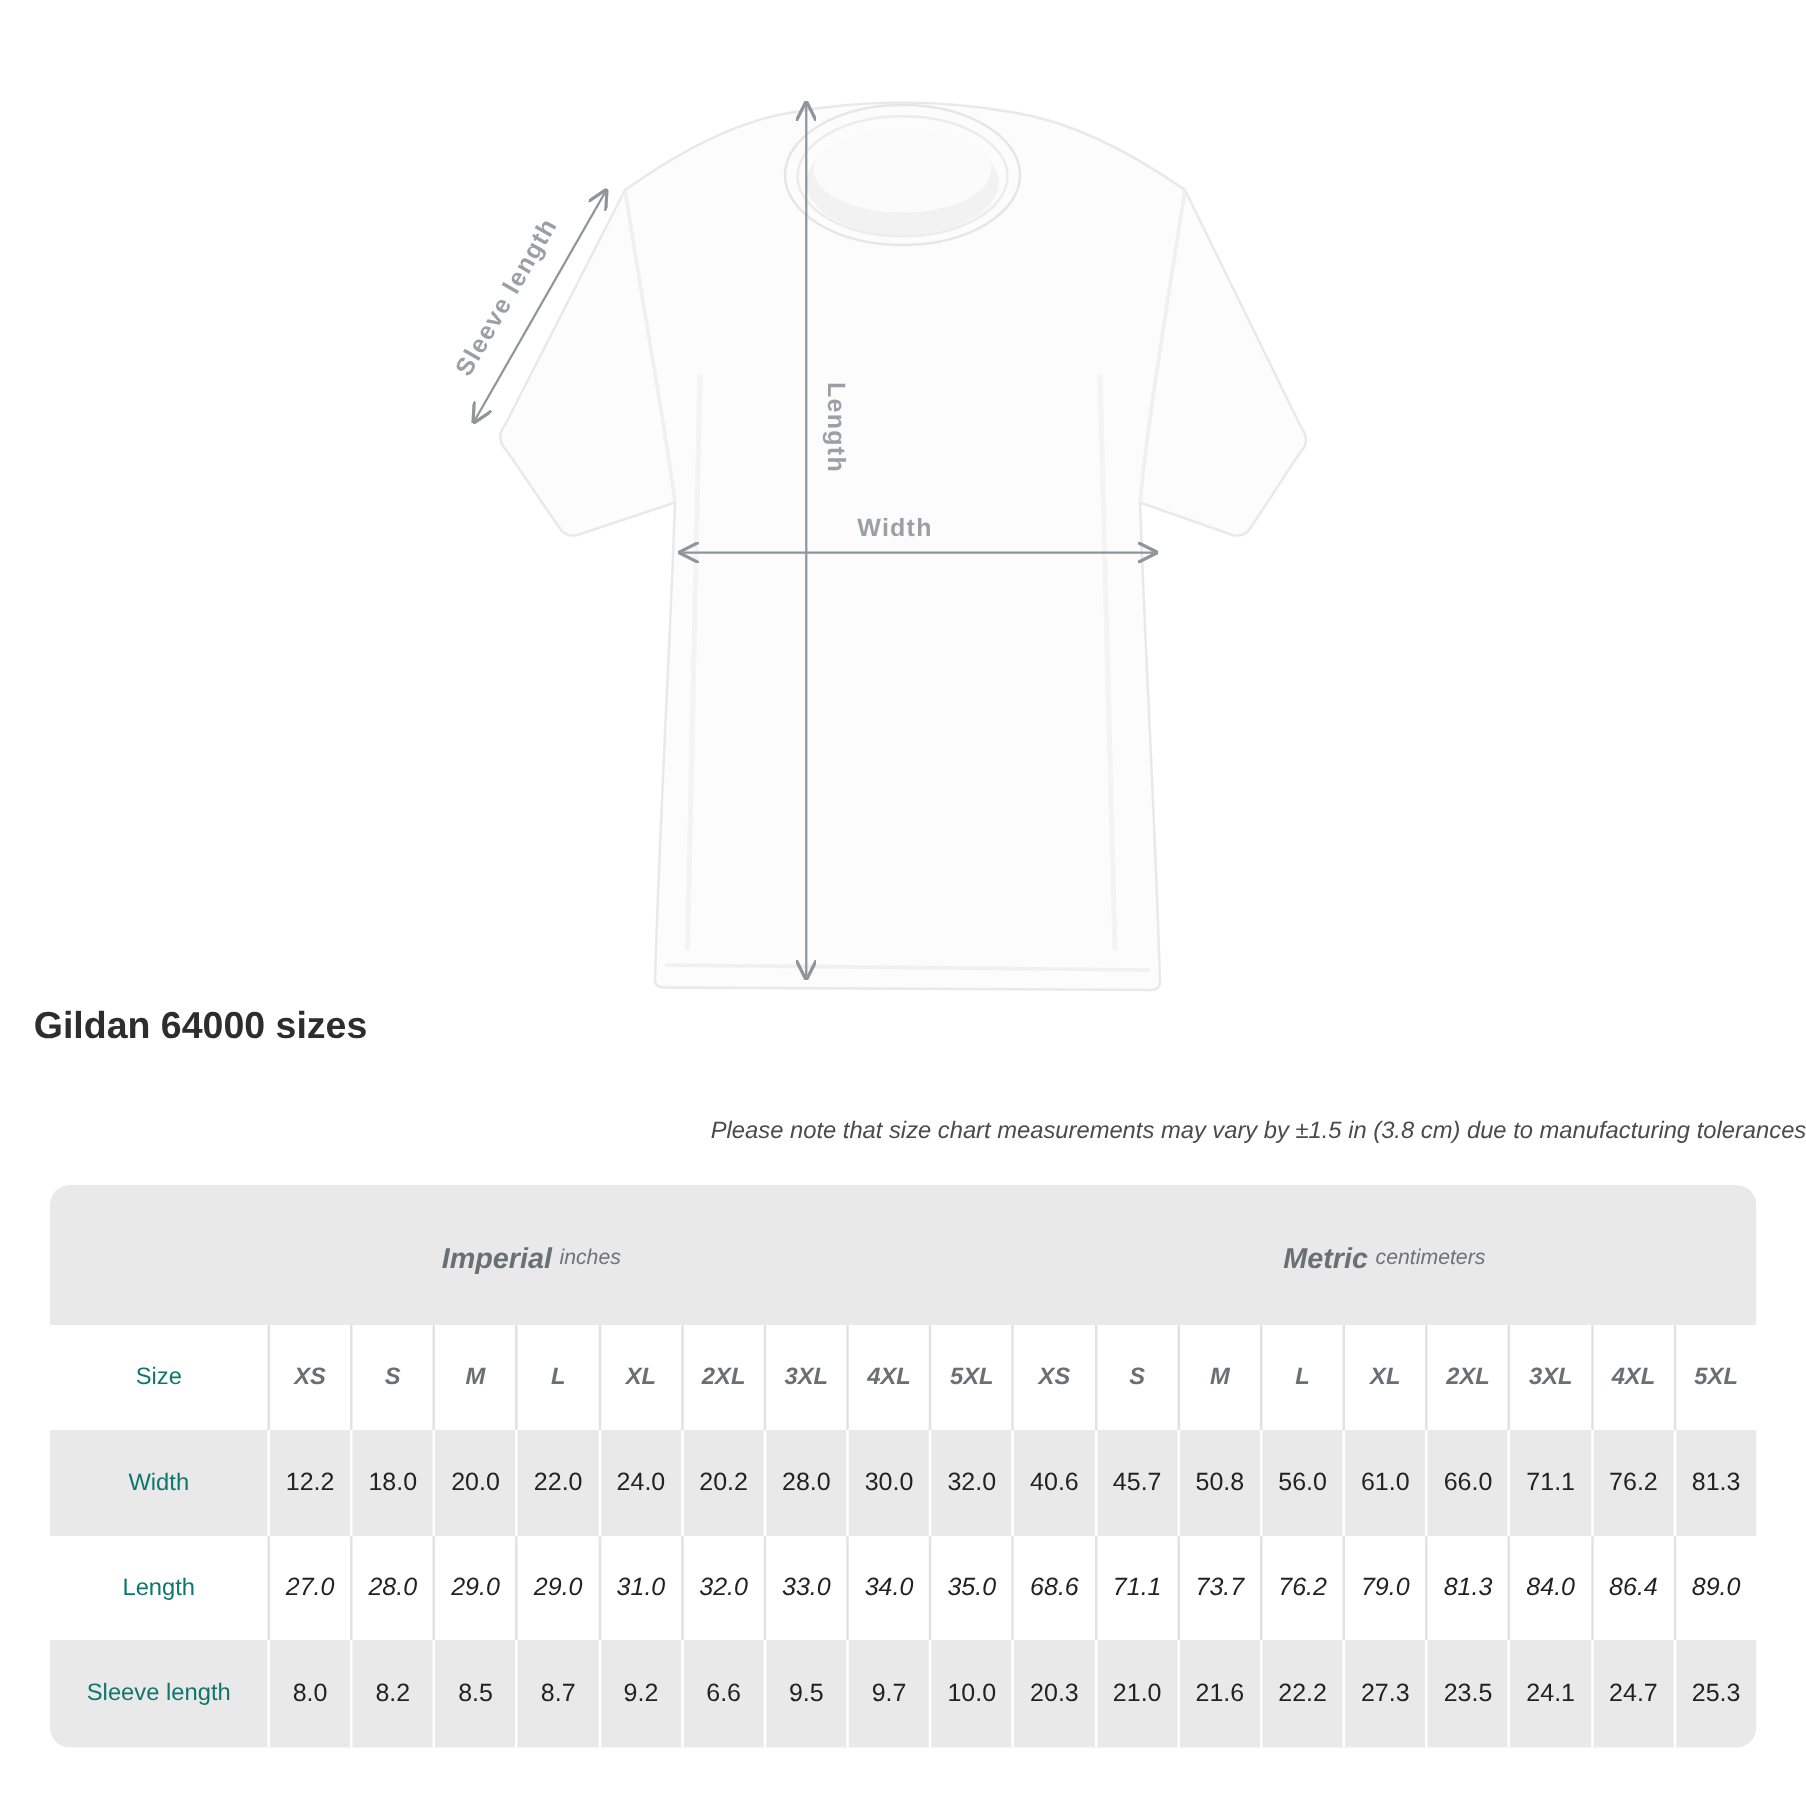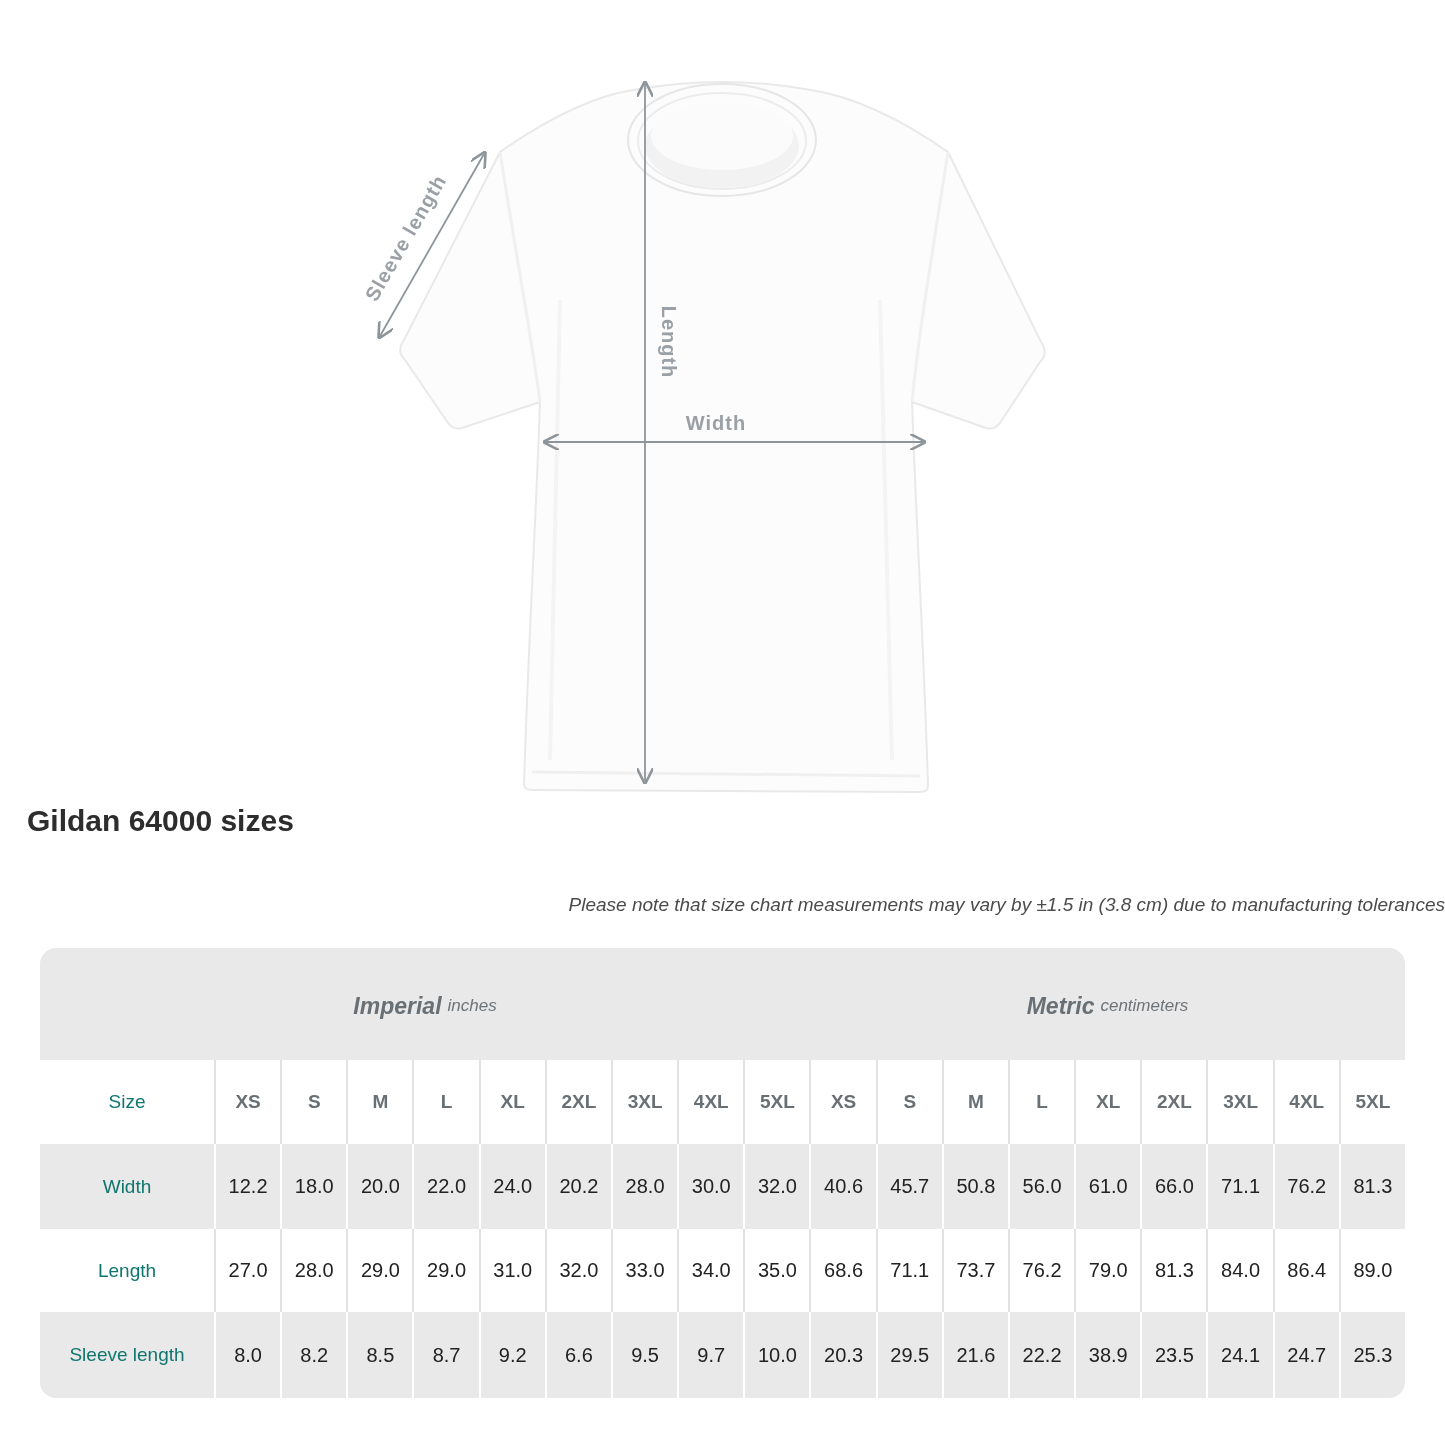--- a/index.html
+++ b/index.html
@@ -39,7 +39,7 @@
   .r-white, .r-head { background:#ffffff; }
   .r-last { border-radius:0 0 16px 16px; overflow:hidden; }
   .cell { display:flex; align-items:center; justify-content:center; }
-  .r-head .cell + .cell, .r-white .cell + .cell { border-left:2px solid #e2e2e2; }
+  .r-head .cell + .cell, .r-white .cell + .cell { border-left:2px solid #e2e2e2;font-style:italic; }
   .r-gray .cell + .cell { border-left:2px solid #ffffff; }
   .cell.strong { border-left-width:3px; }
   .cell.lab    { font-size:19px; font-weight:normal; color:#0f766e; }

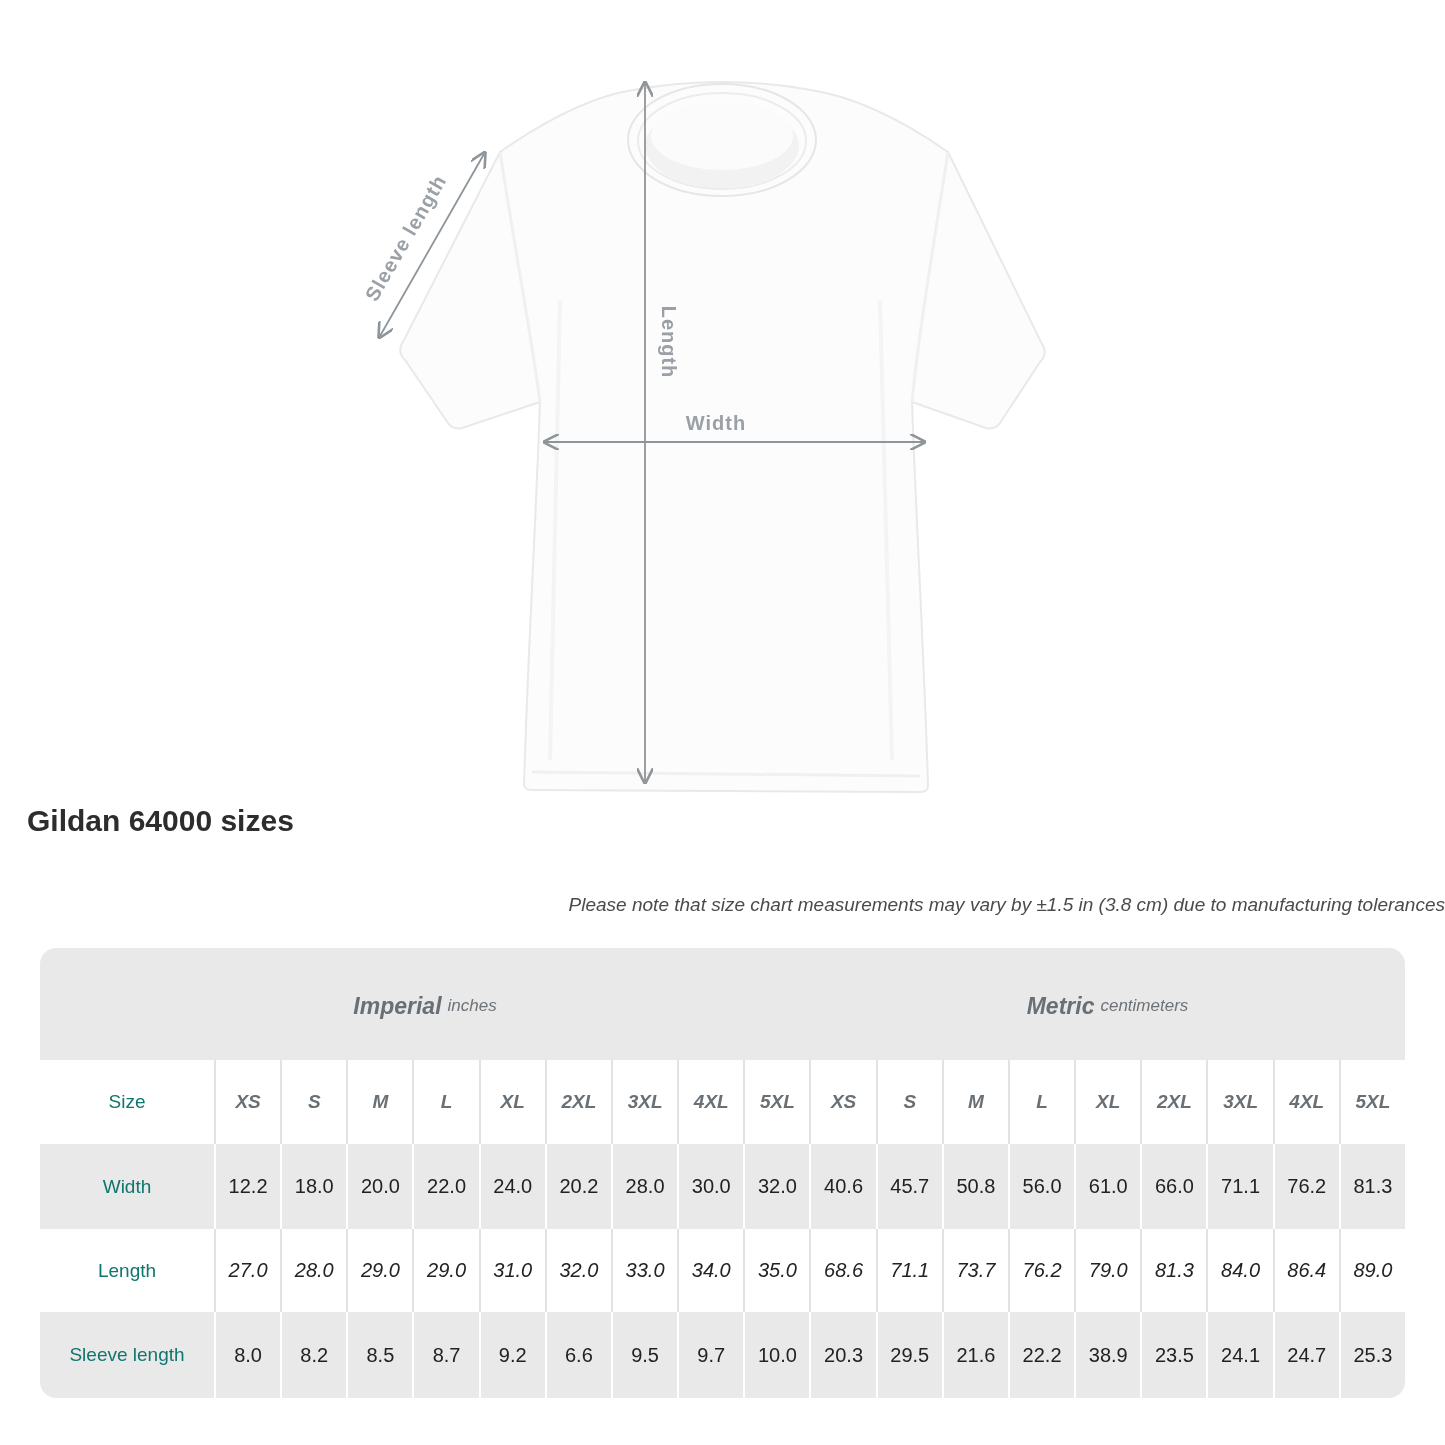--- a/index.html
+++ b/index.html
@@ -190,7 +190,7 @@
           <div class="cell val">9.7</div>
           <div class="cell val">10.0</div>
           <div class="cell val strong">20.3</div>
-          <div class="cell val">29.5</div>
+          <div class="cell val">21.0</div>
           <div class="cell val">21.6</div>
           <div class="cell val">22.2</div>
           <div class="cell val">38.9</div>

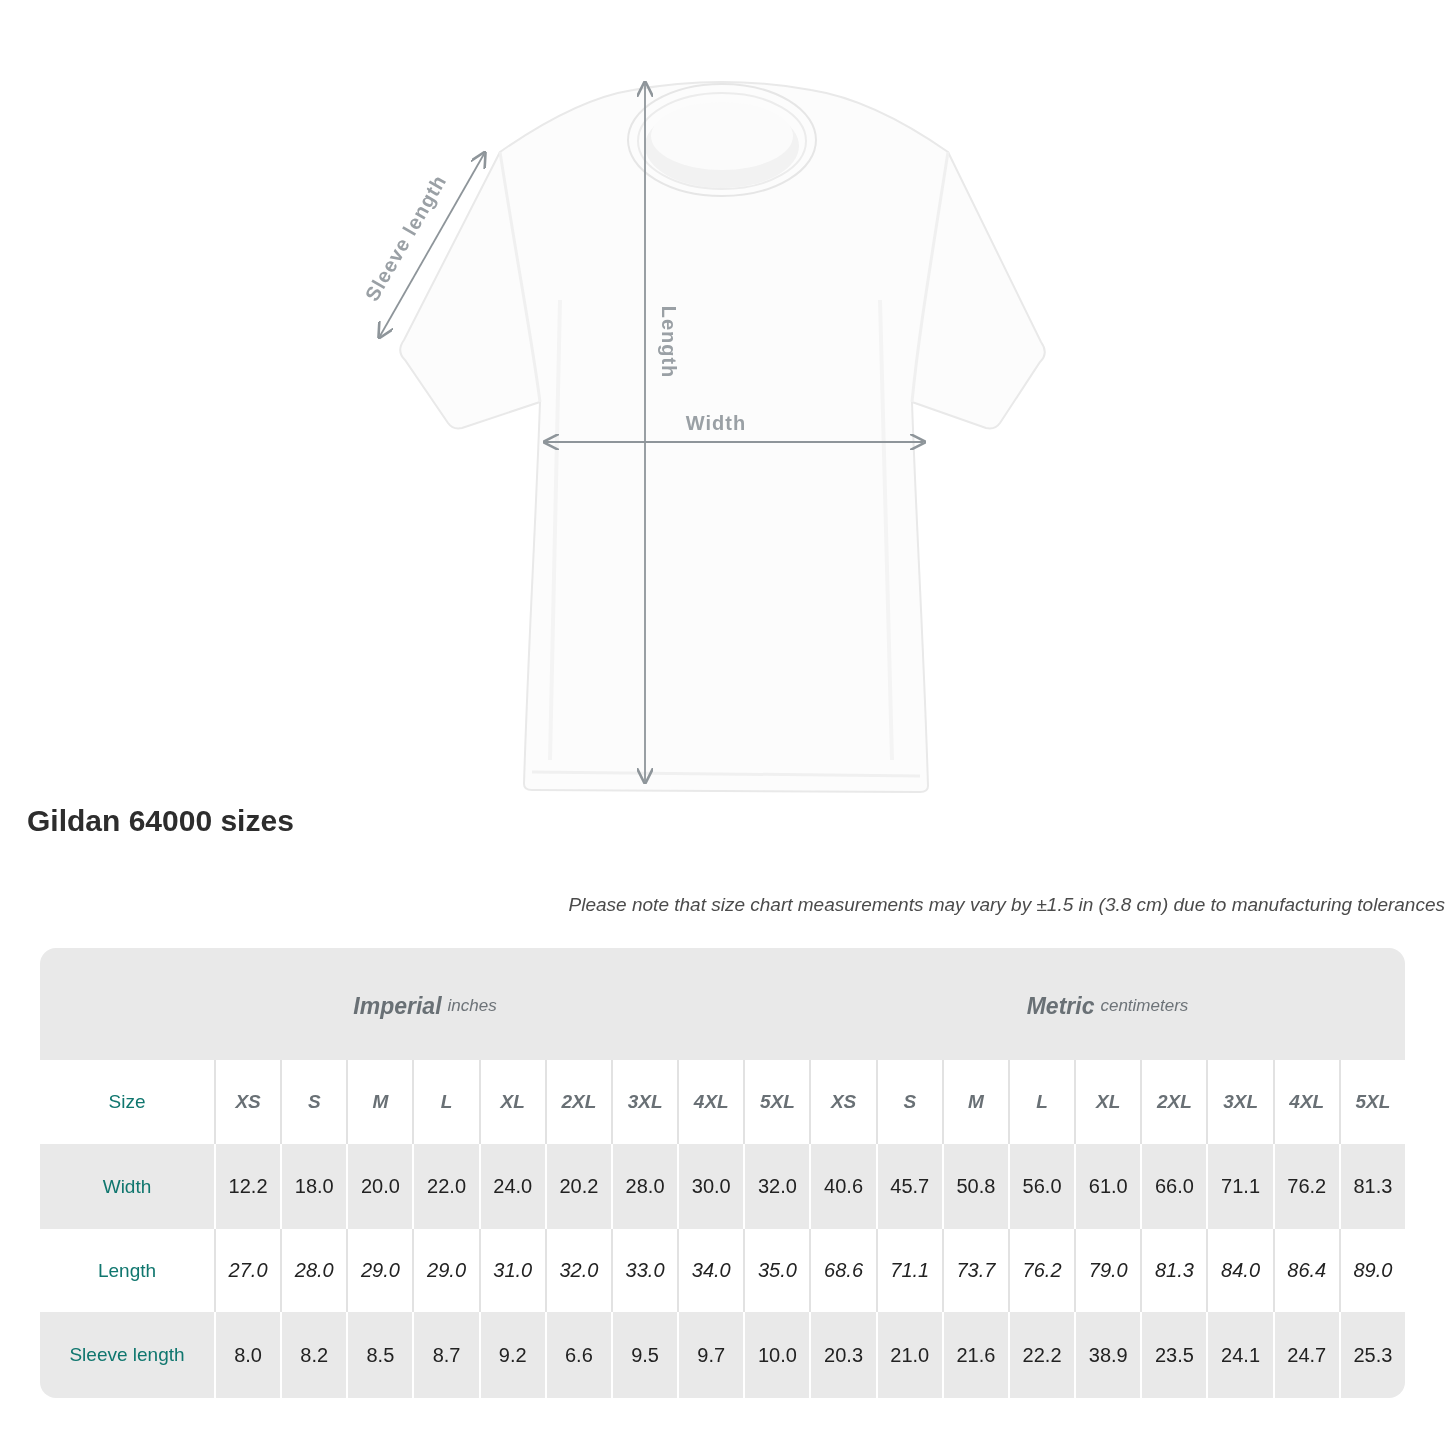--- a/index.html
+++ b/index.html
@@ -193,7 +193,7 @@
           <div class="cell val">21.0</div>
           <div class="cell val">21.6</div>
           <div class="cell val">22.2</div>
-          <div class="cell val">38.9</div>
+          <div class="cell val">27.3</div>
           <div class="cell val">23.5</div>
           <div class="cell val">24.1</div>
           <div class="cell val">24.7</div>

